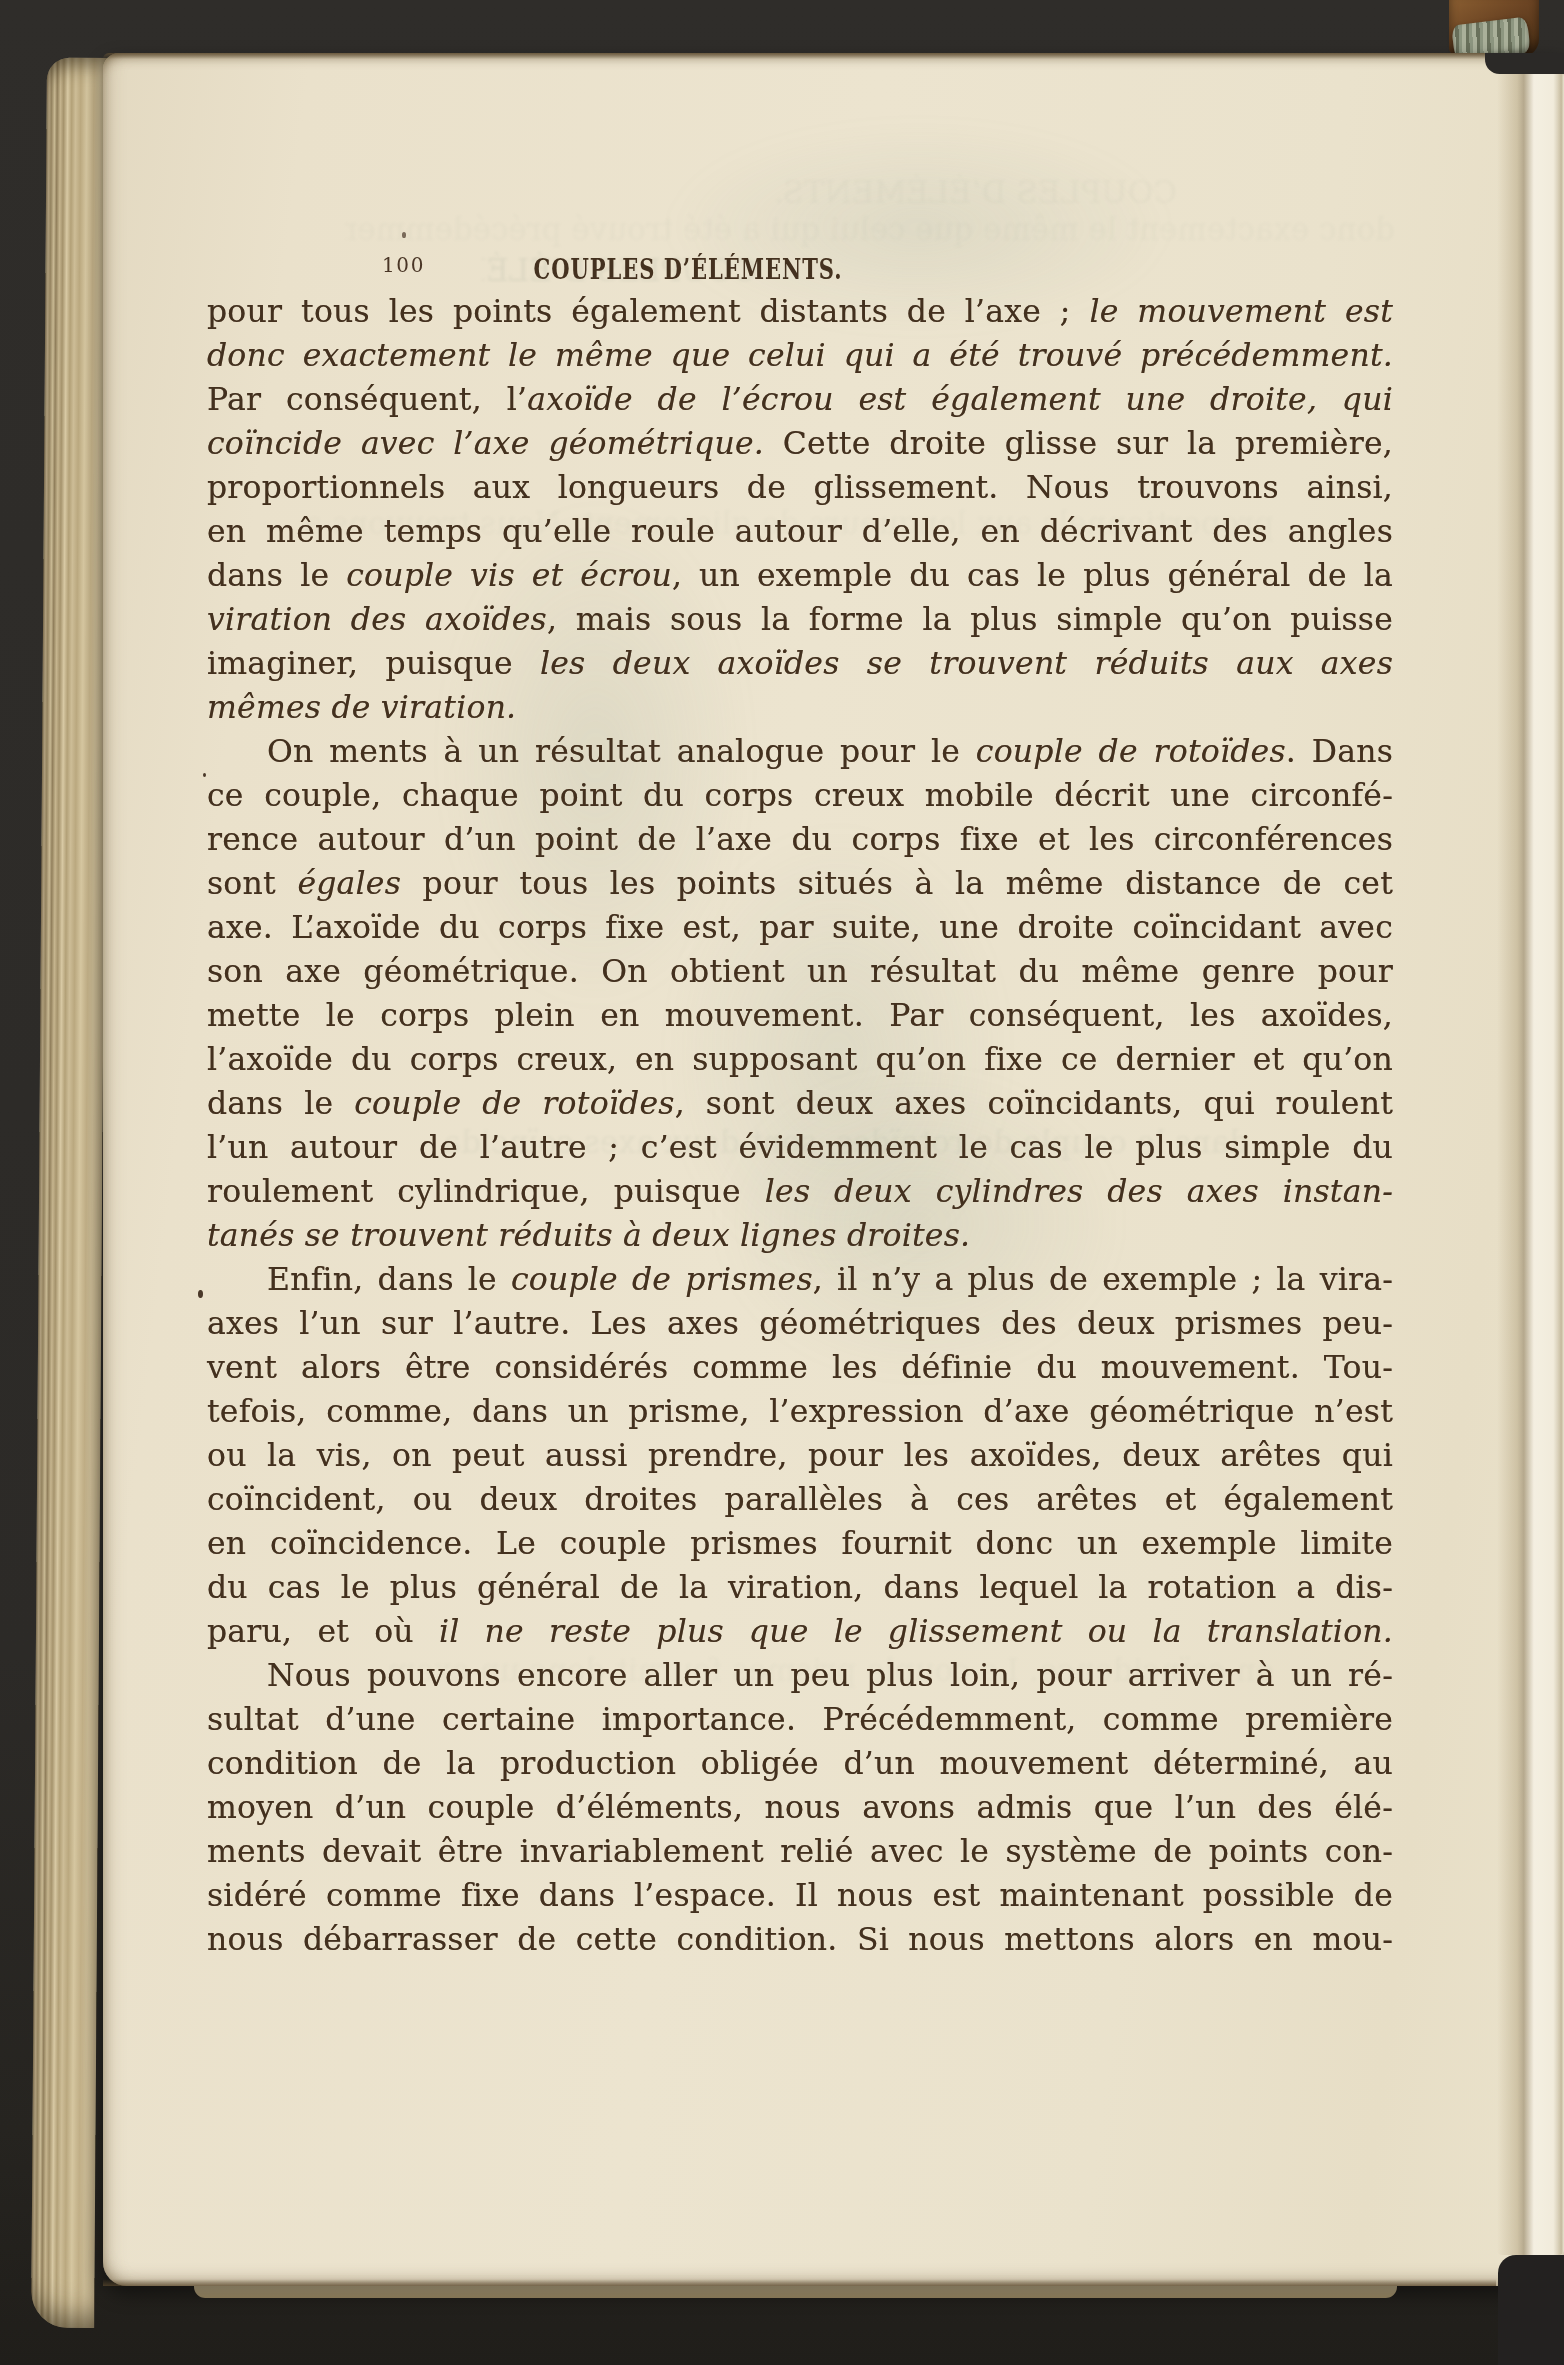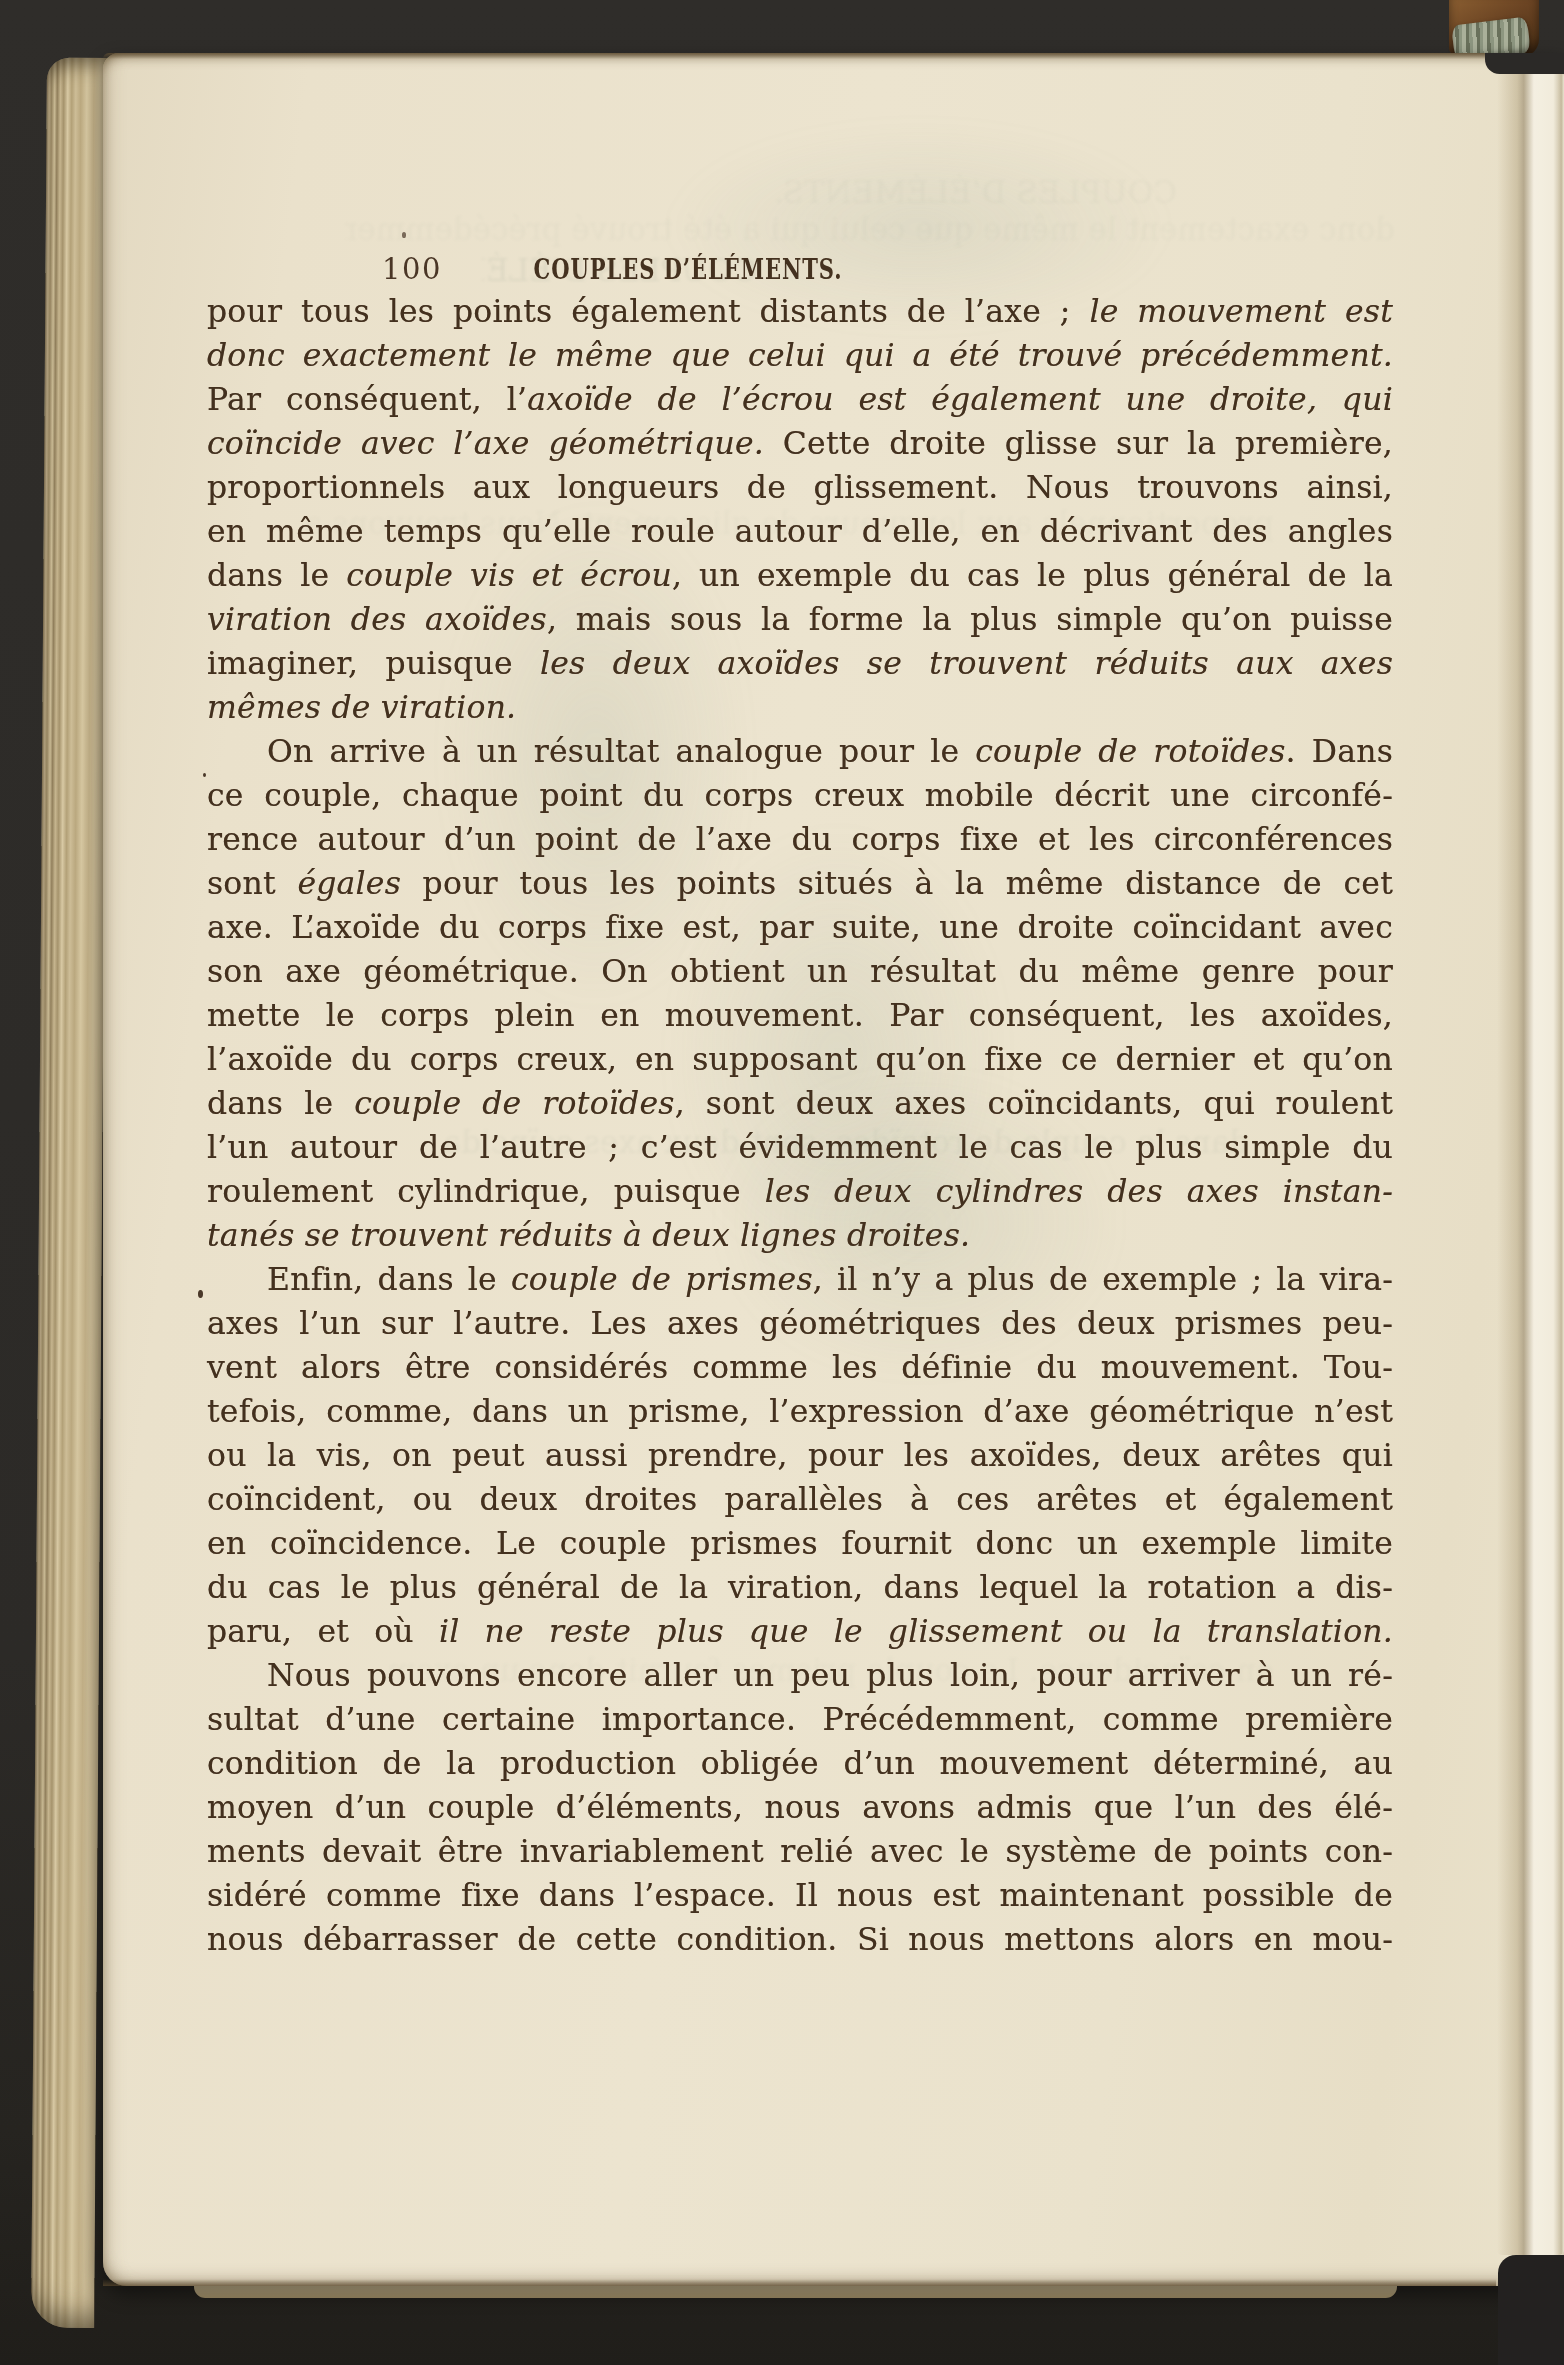--- a/index.html
+++ b/index.html
@@ -45,7 +45,7 @@
   .gutter-top{position:absolute;left:1382px;top:0;right:0;height:21px;background:#2b2927;border-radius:0 0 0 14.5px;}
   .corner-dark{position:absolute;left:1395px;top:2202px;width:66px;height:113px;background:#232120;border-radius:18px 0 0 0;}
   
-  .folio{position:absolute;left:279px;top:202px;font-size:29px;line-height:1;color:#4a3626;letter-spacing:1.6px;}
+  .folio{position:absolute;left:279px;top:202px;font-size:20px;line-height:1;color:#4a3626;letter-spacing:1.6px;}
   .running-head{position:absolute;left:585px;top:203px;transform:translateX(-50%) scaleX(.78);
     transform-origin:center;font-size:27px;line-height:1;letter-spacing:1.2px;color:#44311f;white-space:nowrap;font-weight:bold;}
   .text-block{position:absolute;left:104px;top:236px;width:1186px;font-size:31.5px;line-height:44px;

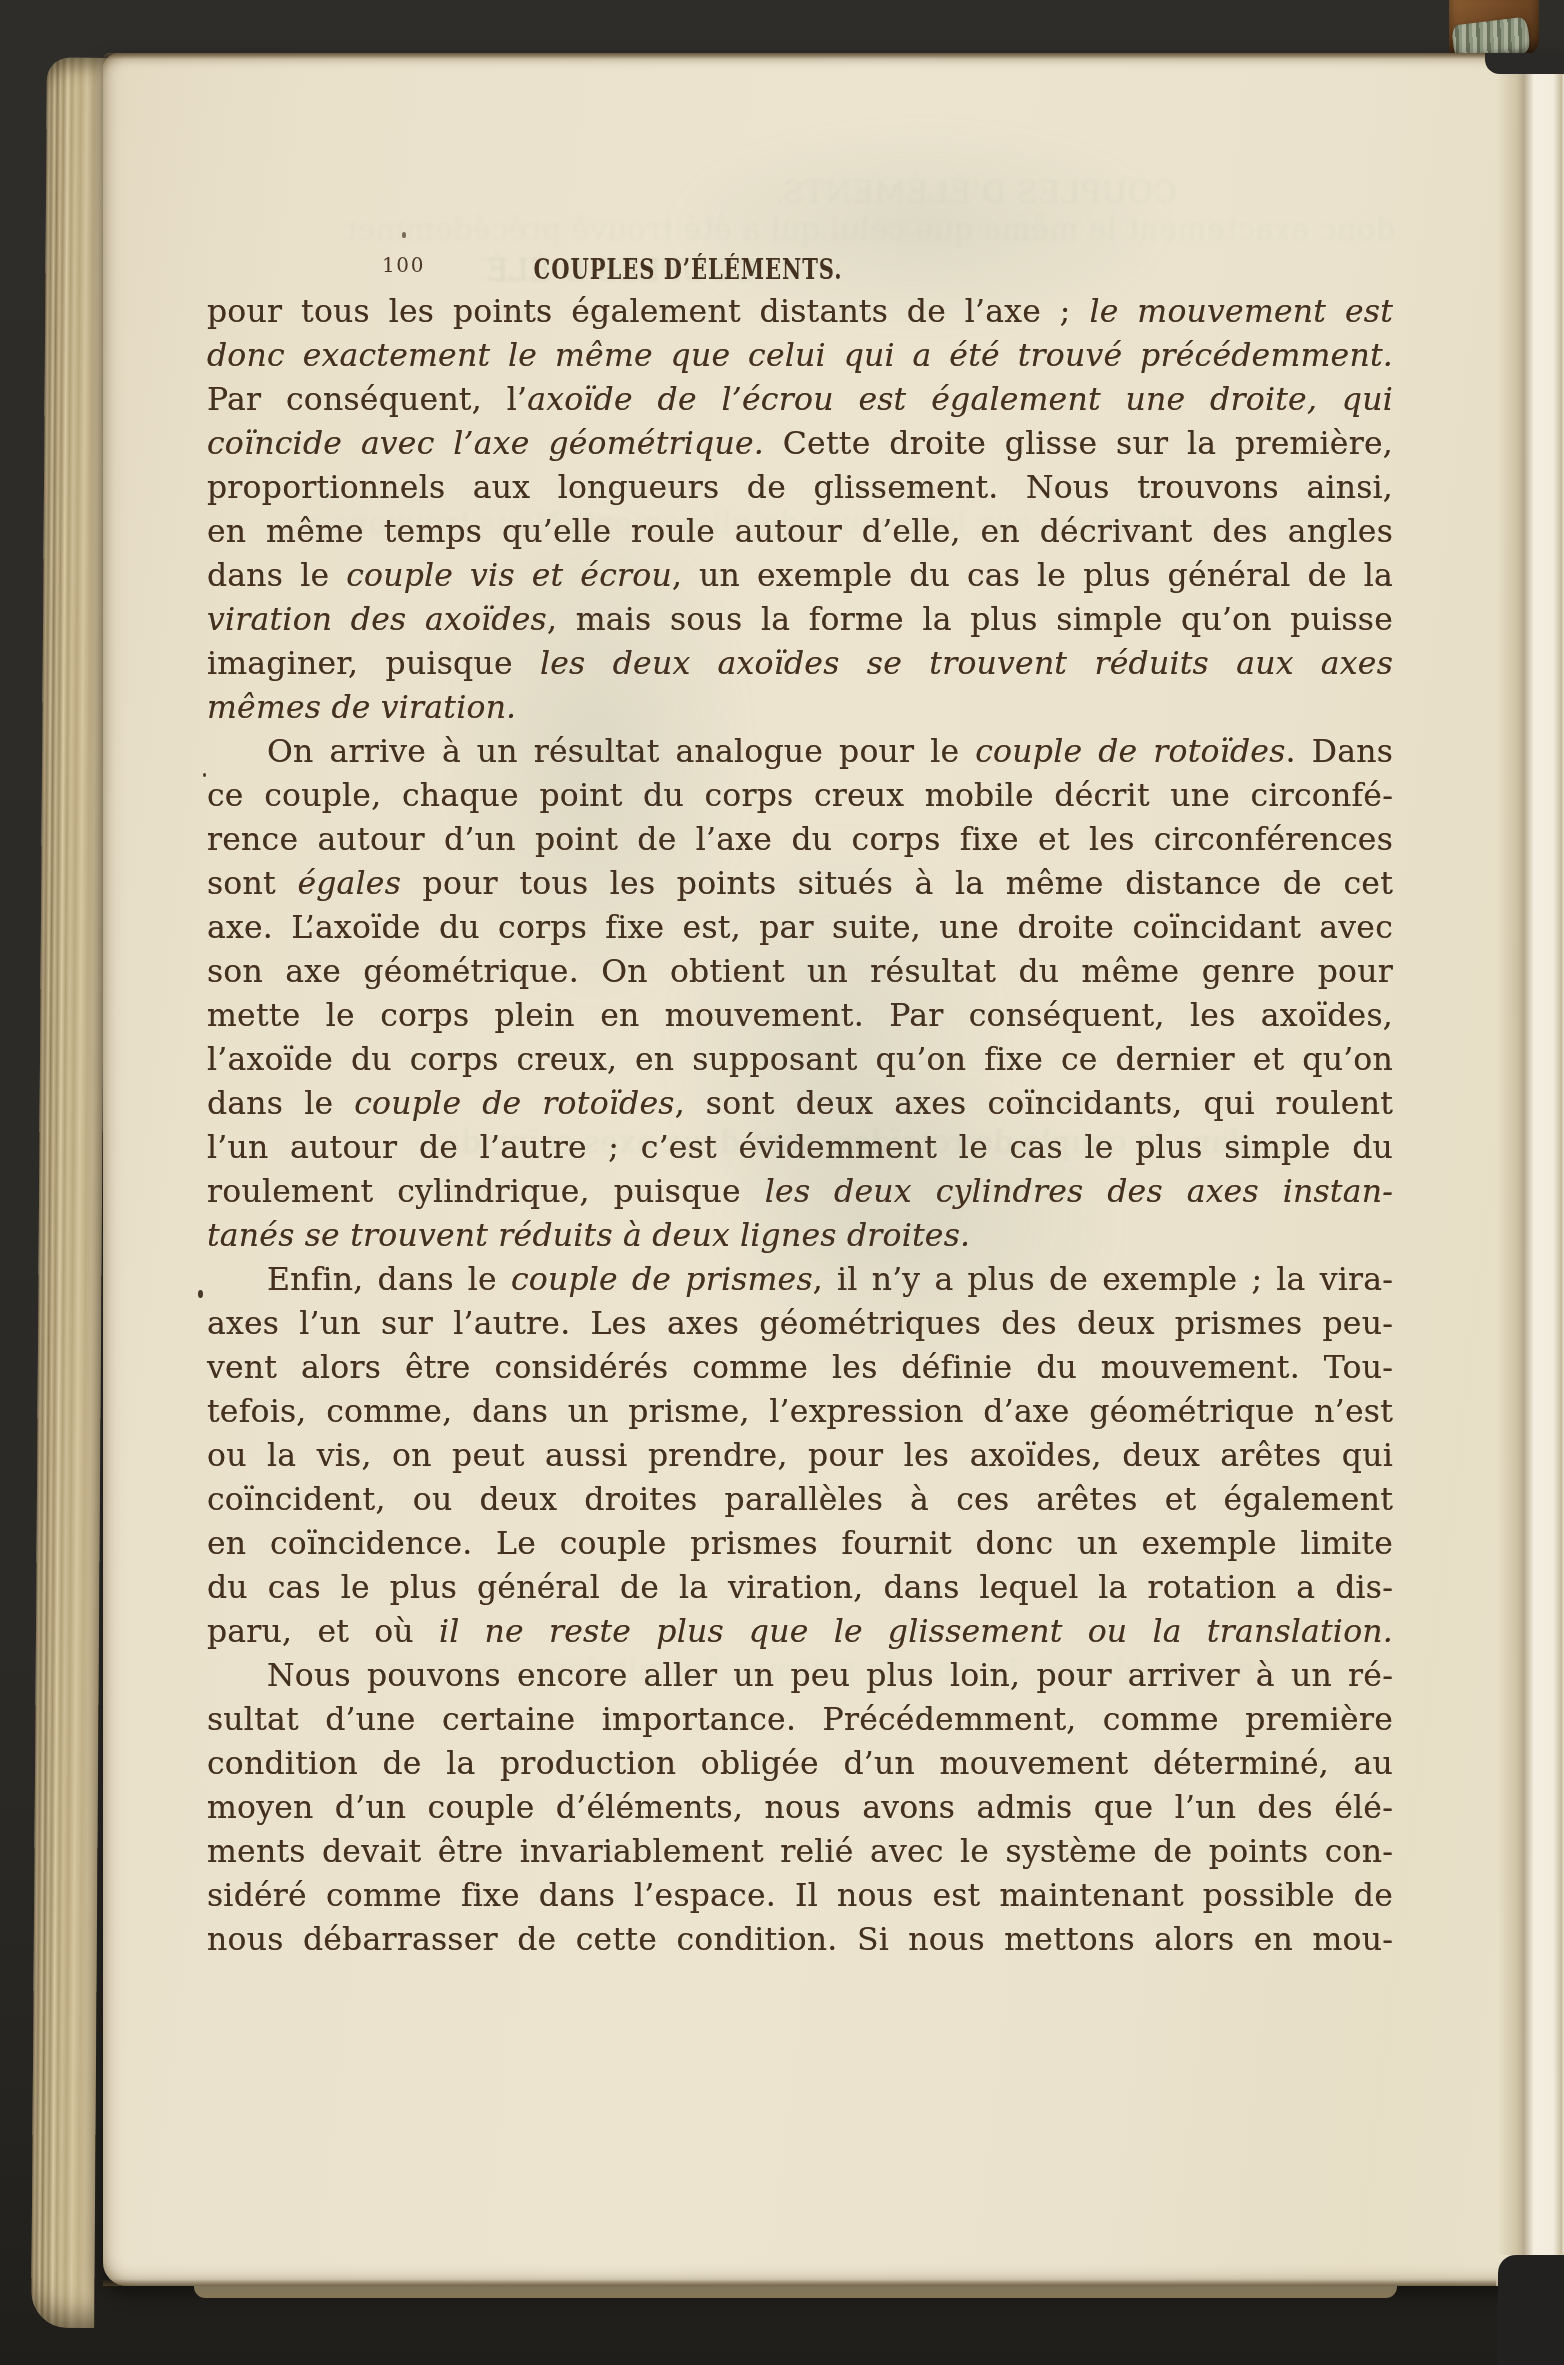--- a/index.html
+++ b/index.html
@@ -111,7 +111,7 @@
         <div class="line"><em>viration des axoïdes</em><span>, mais sous la forme la plus simple qu’on puisse</span></div>
         <div class="line"><span>imaginer, puisque </span><em>les deux axoïdes se trouvent réduits aux axes</em></div>
         <div class="line nj"><em>mêmes de viration.</em></div>
-        <div class="line ind"><span>On arrive à un résultat analogue pour le </span><em>couple de rotoïdes</em><span>. Dans</span></div>
+        <div class="line ind"><span>On ments à un résultat analogue pour le </span><em>couple de rotoïdes</em><span>. Dans</span></div>
         <div class="line"><span>ce couple, chaque point du corps creux mobile décrit une circonfé-</span></div>
         <div class="line"><span>rence autour d’un point de l’axe du corps fixe et les circonférences</span></div>
         <div class="line"><span>sont </span><em>égales</em><span> pour tous les points situés à la même distance de cet</span></div>

